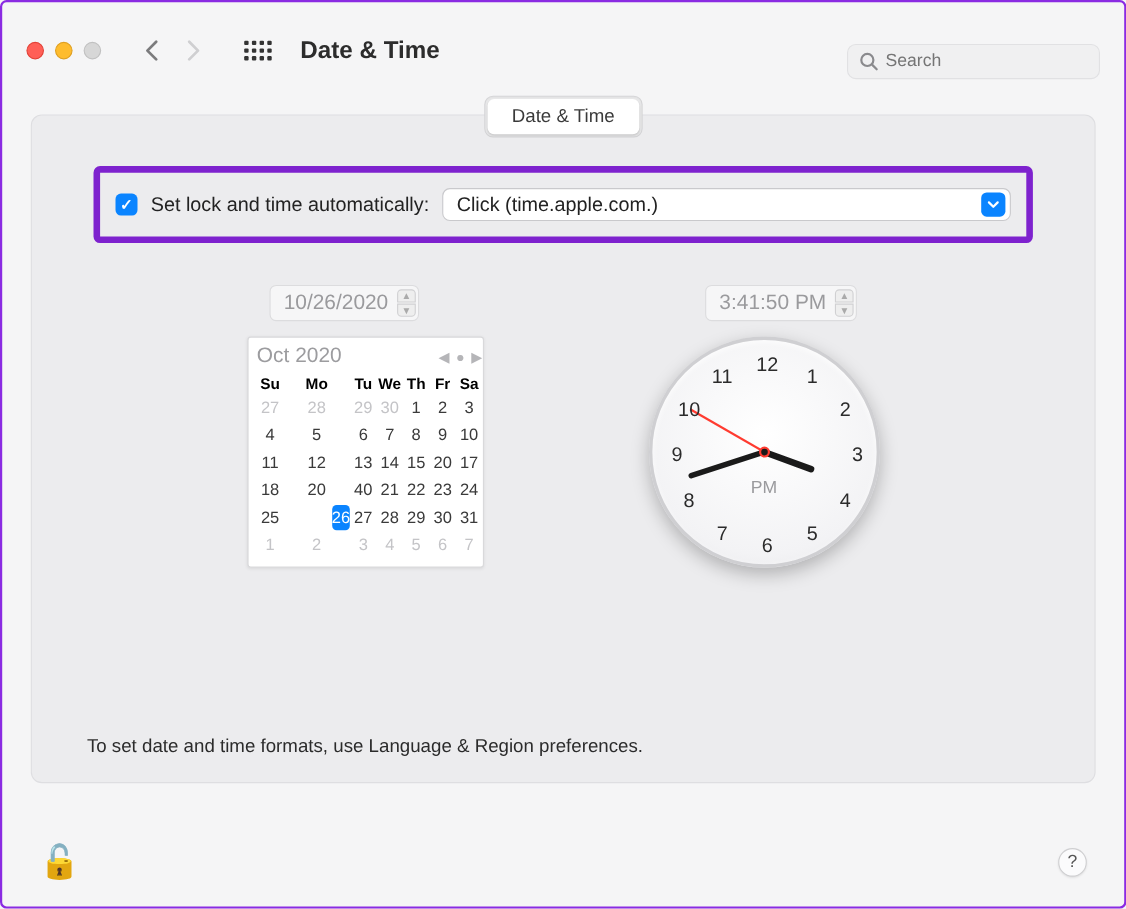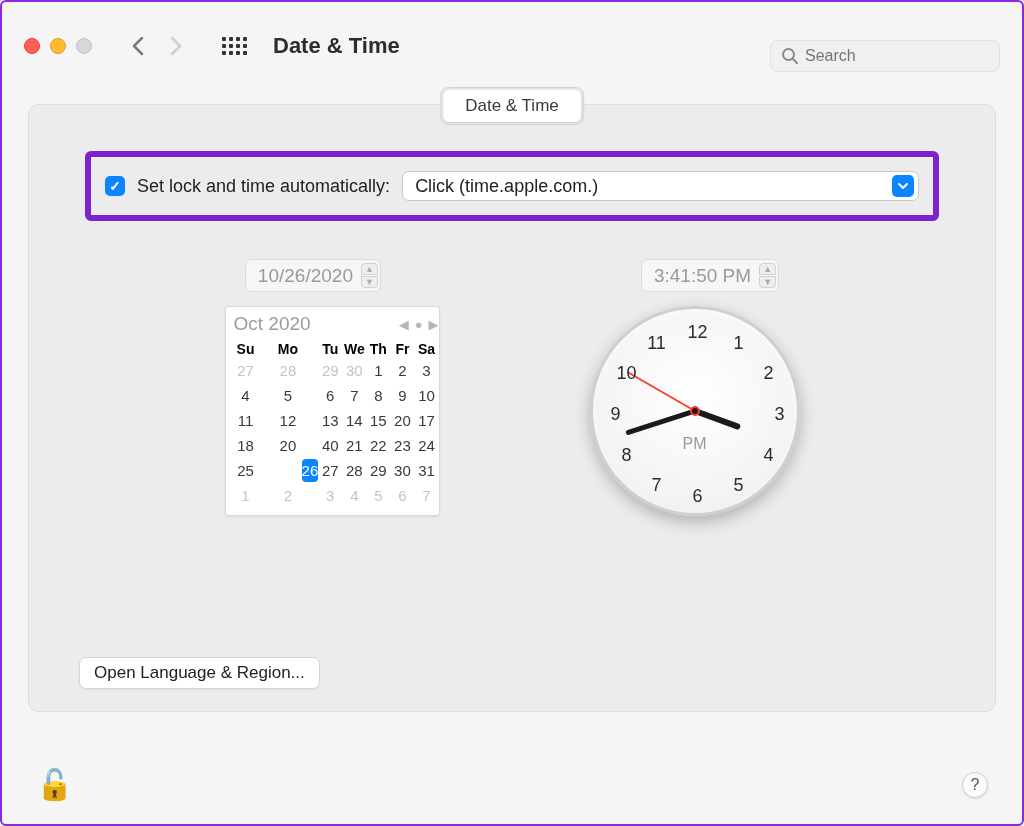--- a/index.html
+++ b/index.html
@@ -314,6 +314,7 @@
   </div>
 
   <div class="panel-footer">
+    <span>To set date and time formats, use Language &amp; Region preferences.</span>
     <button class="btn">Open Language &amp; Region...</button>
   </div>
 </div>

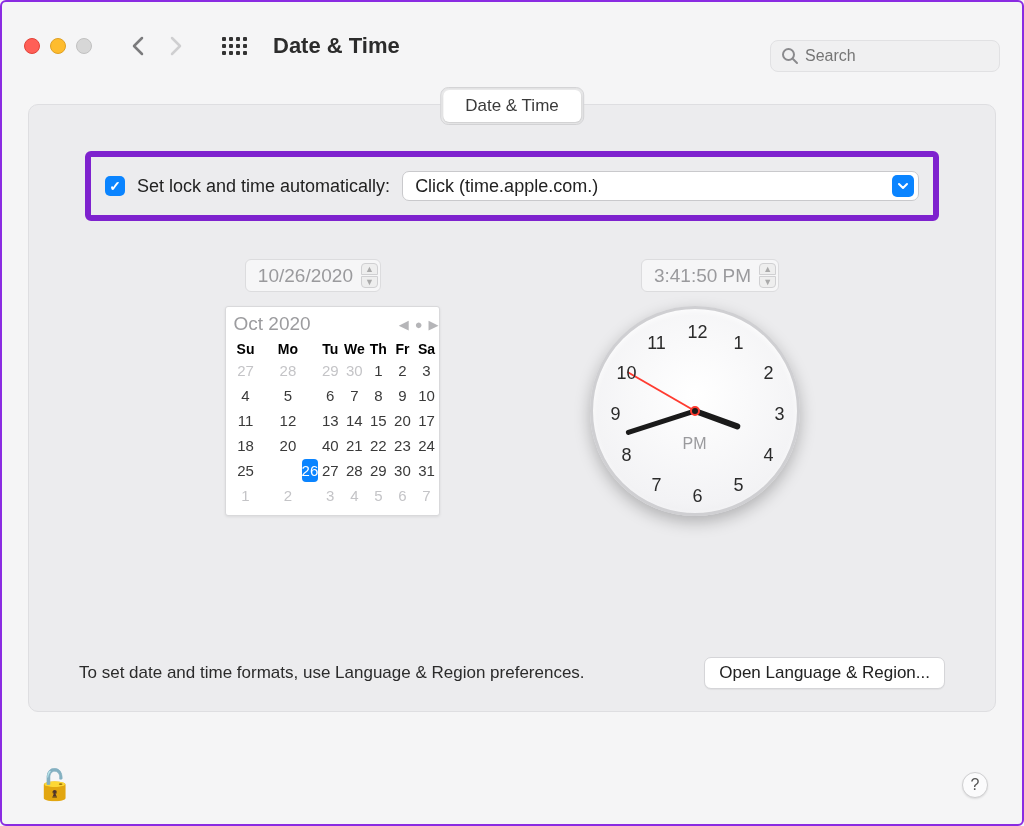--- a/index.html
+++ b/index.html
@@ -315,7 +315,6 @@
 
   <div class="panel-footer">
     <span>To set date and time formats, use Language &amp; Region preferences.</span>
-    <button class="btn">Open Language &amp; Region...</button>
   </div>
 </div>
 

